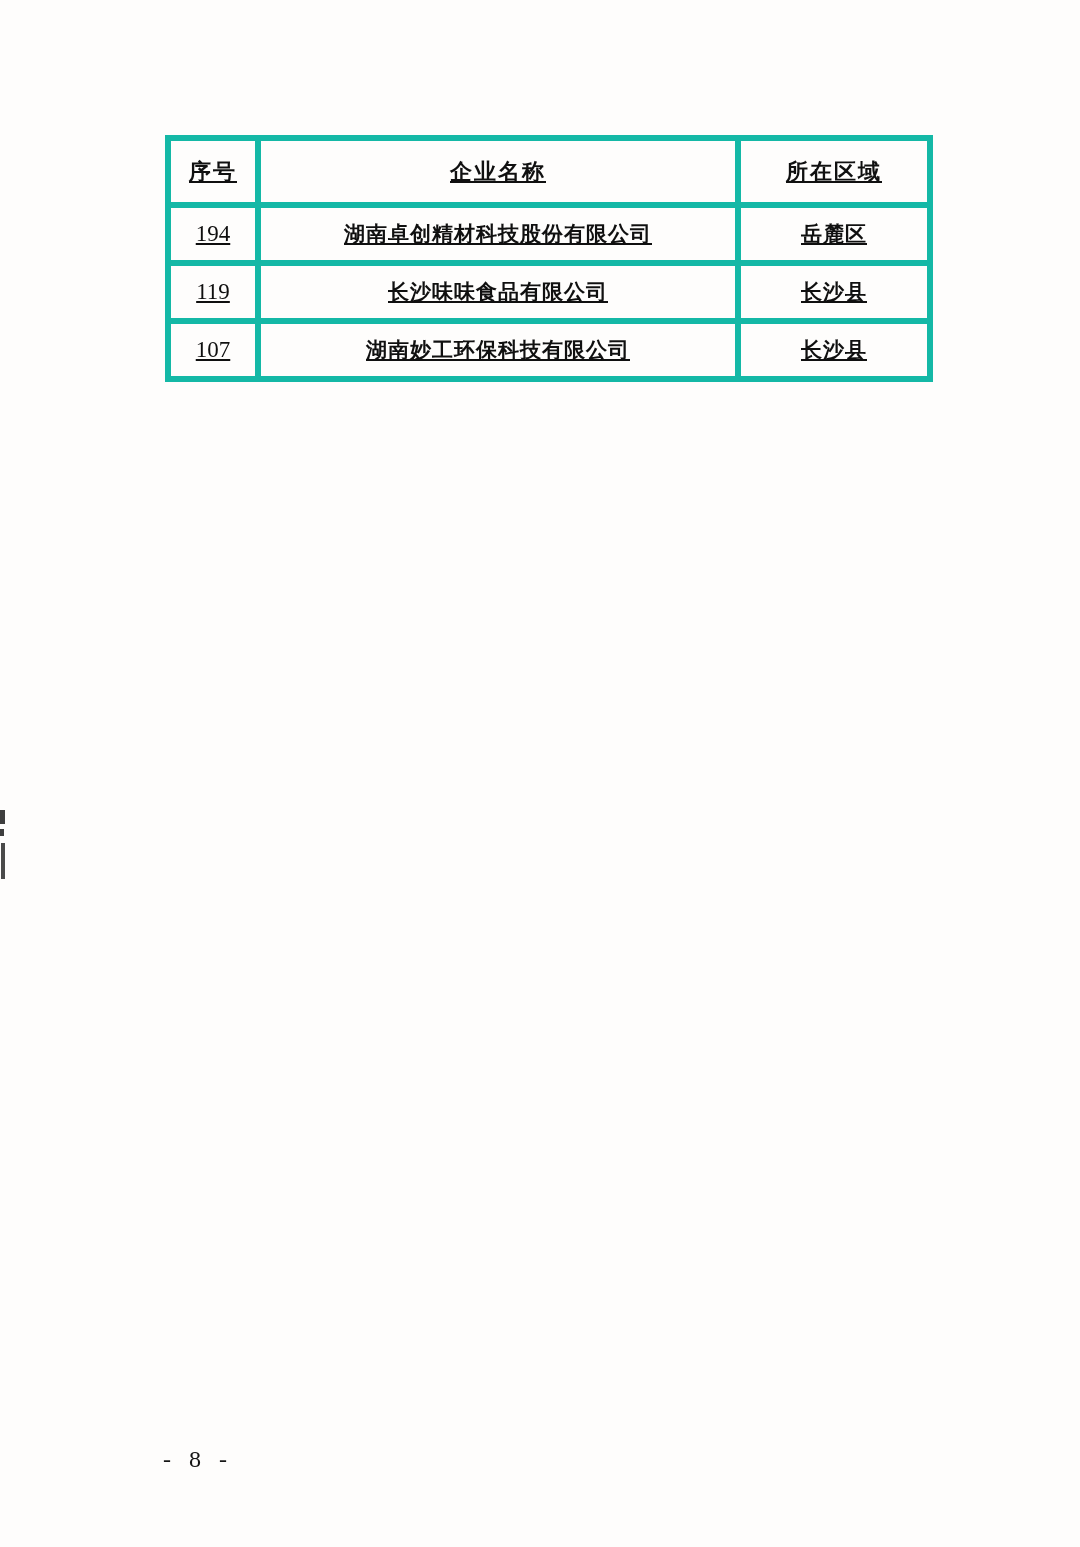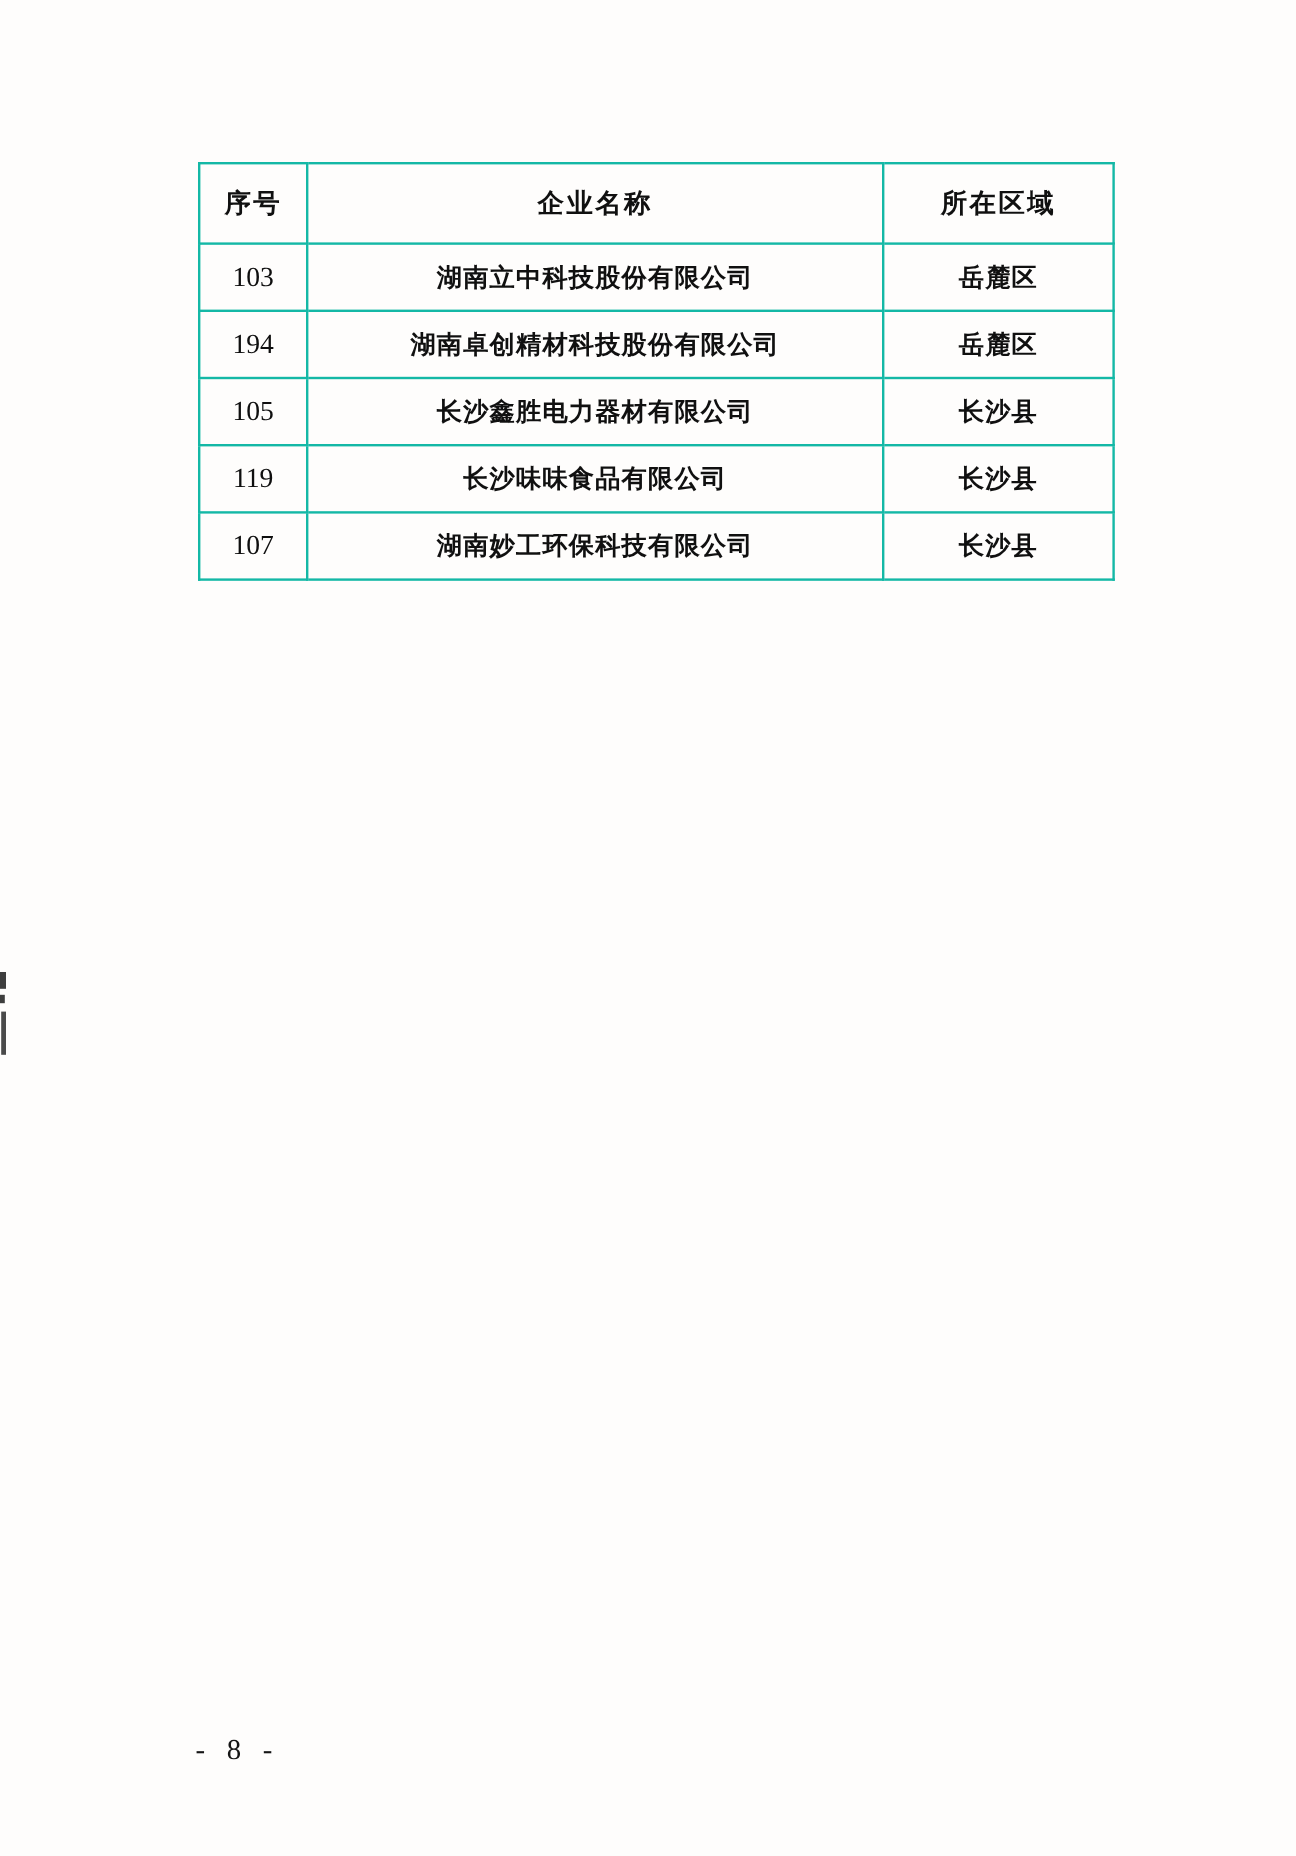--- a/index.html
+++ b/index.html
@@ -35,11 +35,12 @@
   table.doc-table col.c-region { width: 192px; }
   table.doc-table th,
   table.doc-table td {
-    border: 2px solid #14b8a6;
+    border: 6px solid #14b8a6;
     text-align: center;
     vertical-align: middle;
     padding: 12px;
     overflow: hidden;
+    text-decoration: underline;
   }
   table.doc-table tr.header-row { height: 67px; }
   table.doc-table tr.data-row   { height: 56px; }

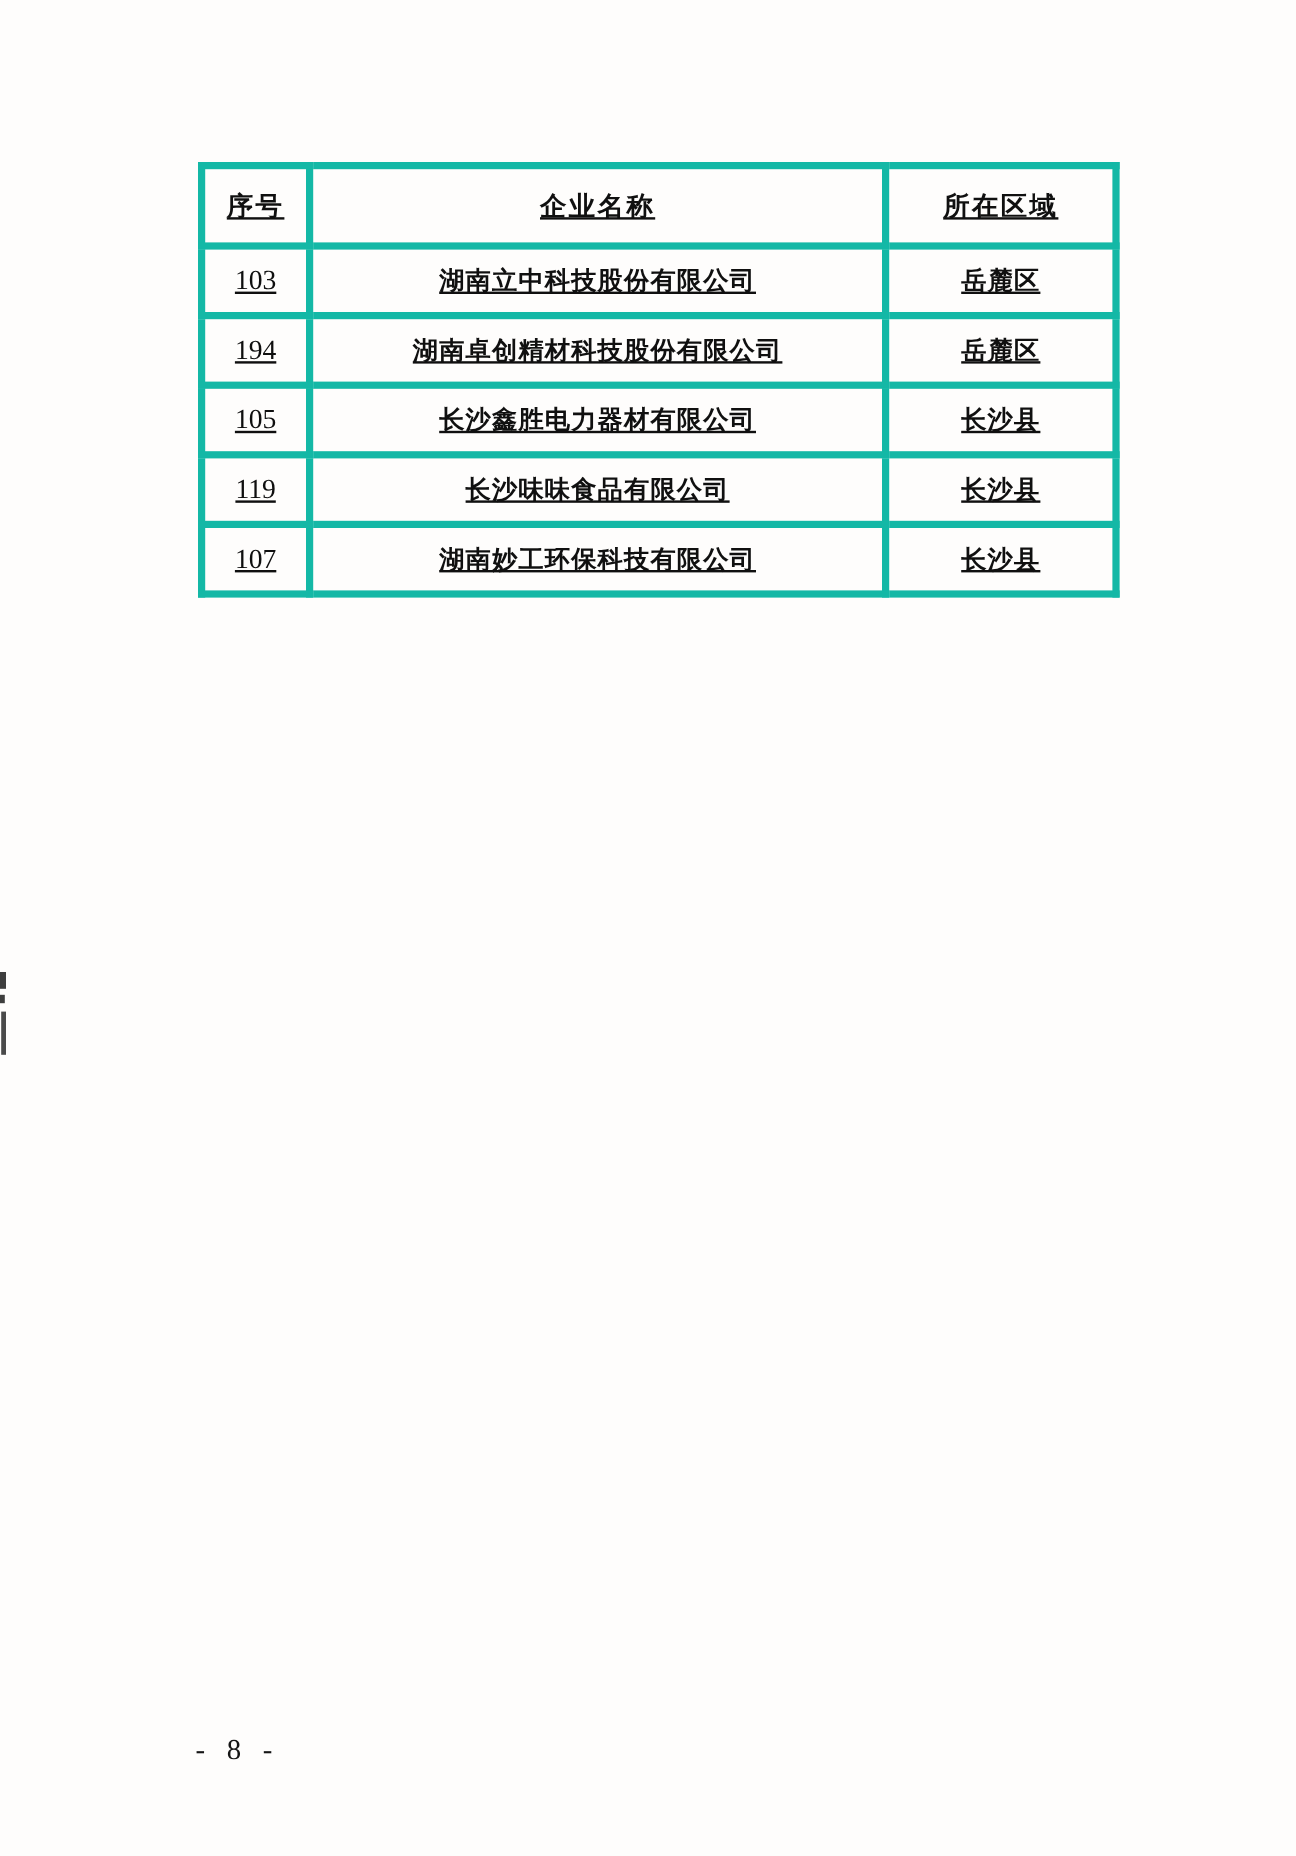--- a/index.html
+++ b/index.html
@@ -105,11 +105,6 @@
         <th class="hdr">所在区域</th>
       </tr>
       <tr class="data-row">
-        <td class="no-cell">103</td>
-        <td class="name-cell">湖南立中科技股份有限公司</td>
-        <td class="region-cell">岳麓区</td>
-      </tr>
-      <tr class="data-row">
         <td class="no-cell">194</td>
         <td class="name-cell">湖南卓创精材科技股份有限公司</td>
         <td class="region-cell">岳麓区</td>

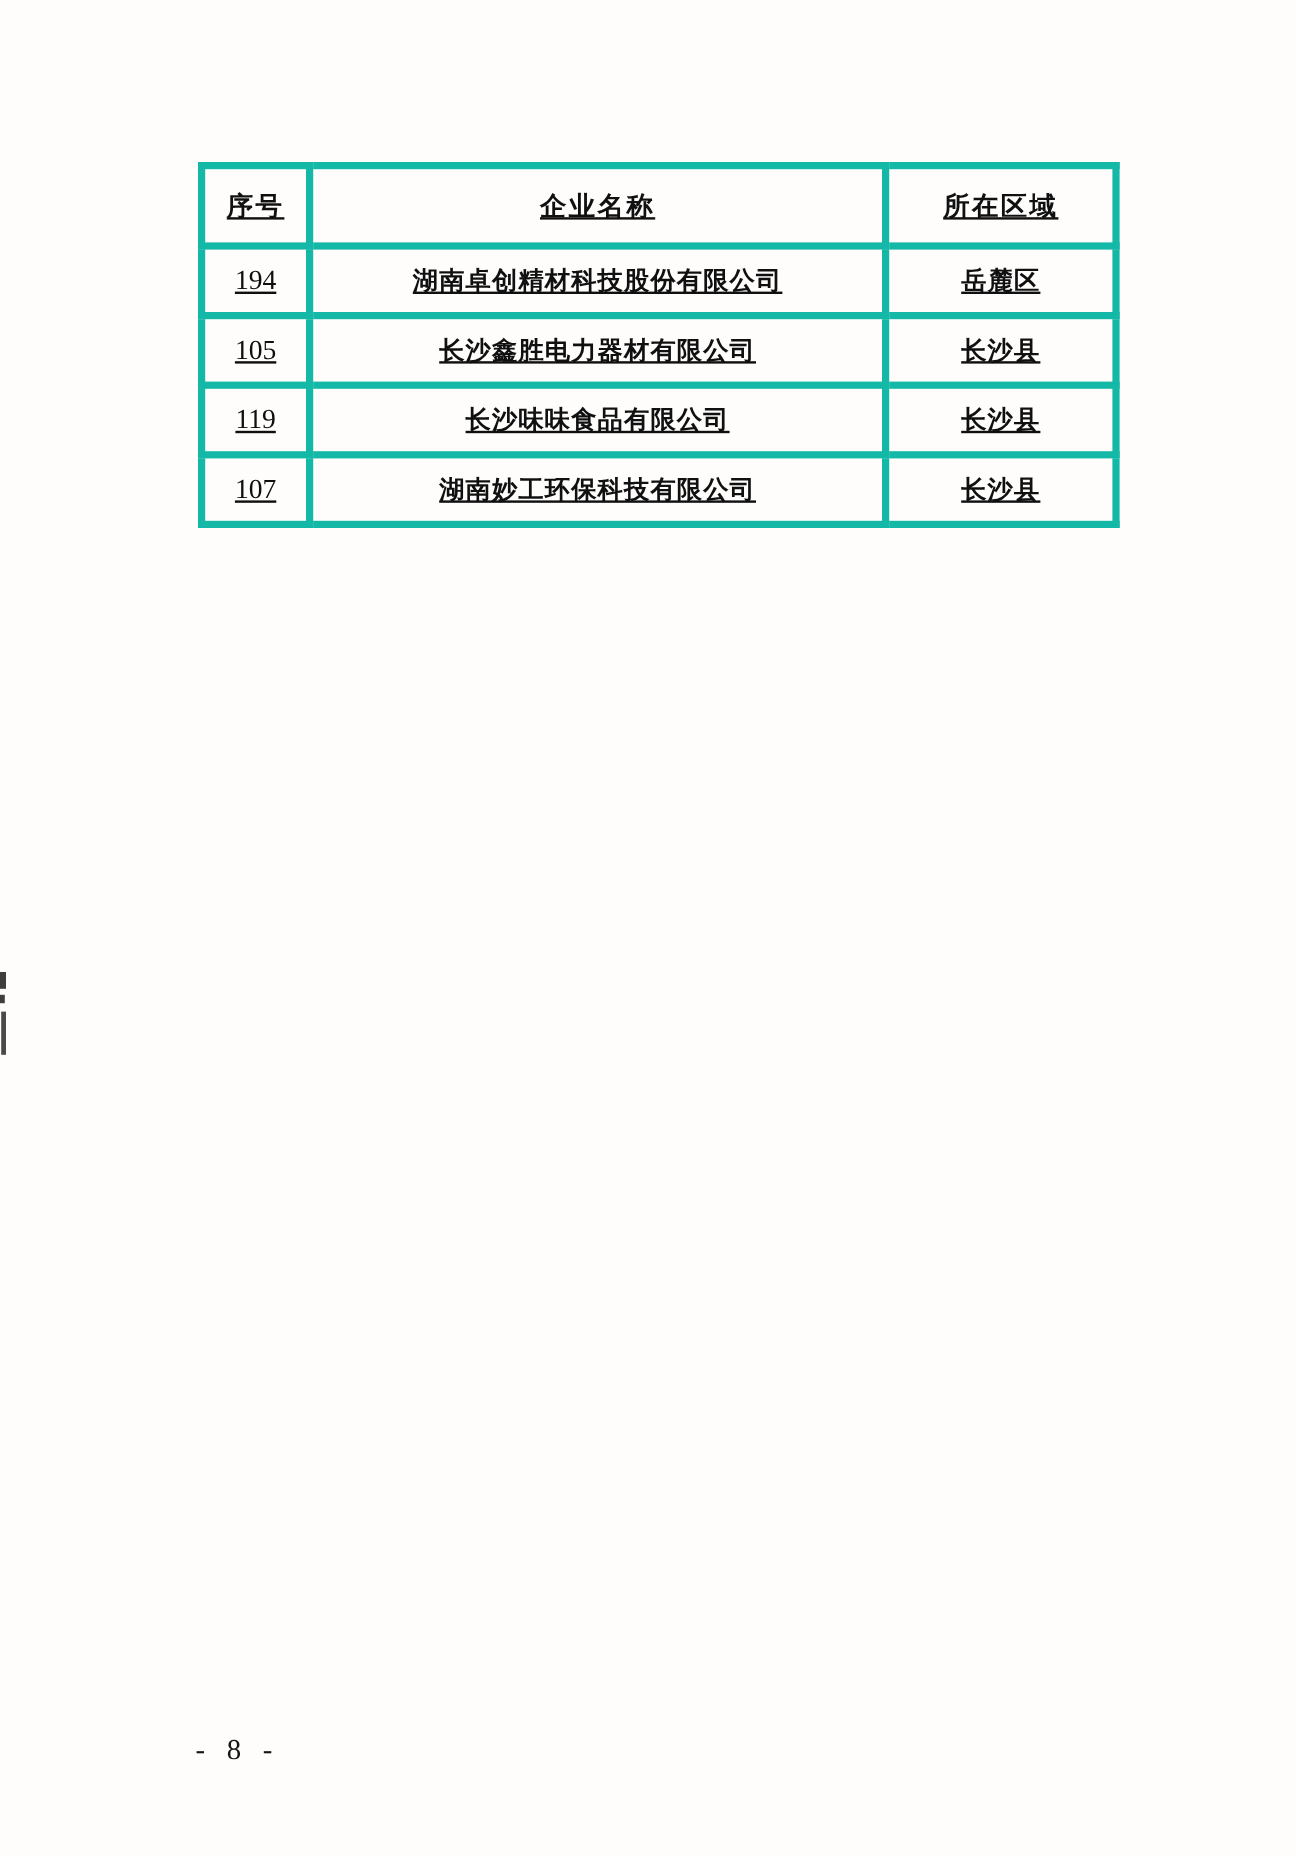--- a/index.html
+++ b/index.html
@@ -110,11 +110,6 @@
         <td class="region-cell">岳麓区</td>
       </tr>
       <tr class="data-row">
-        <td class="no-cell">105</td>
-        <td class="name-cell">长沙鑫胜电力器材有限公司</td>
-        <td class="region-cell">长沙县</td>
-      </tr>
-      <tr class="data-row">
         <td class="no-cell">119</td>
         <td class="name-cell">长沙味味食品有限公司</td>
         <td class="region-cell">长沙县</td>

